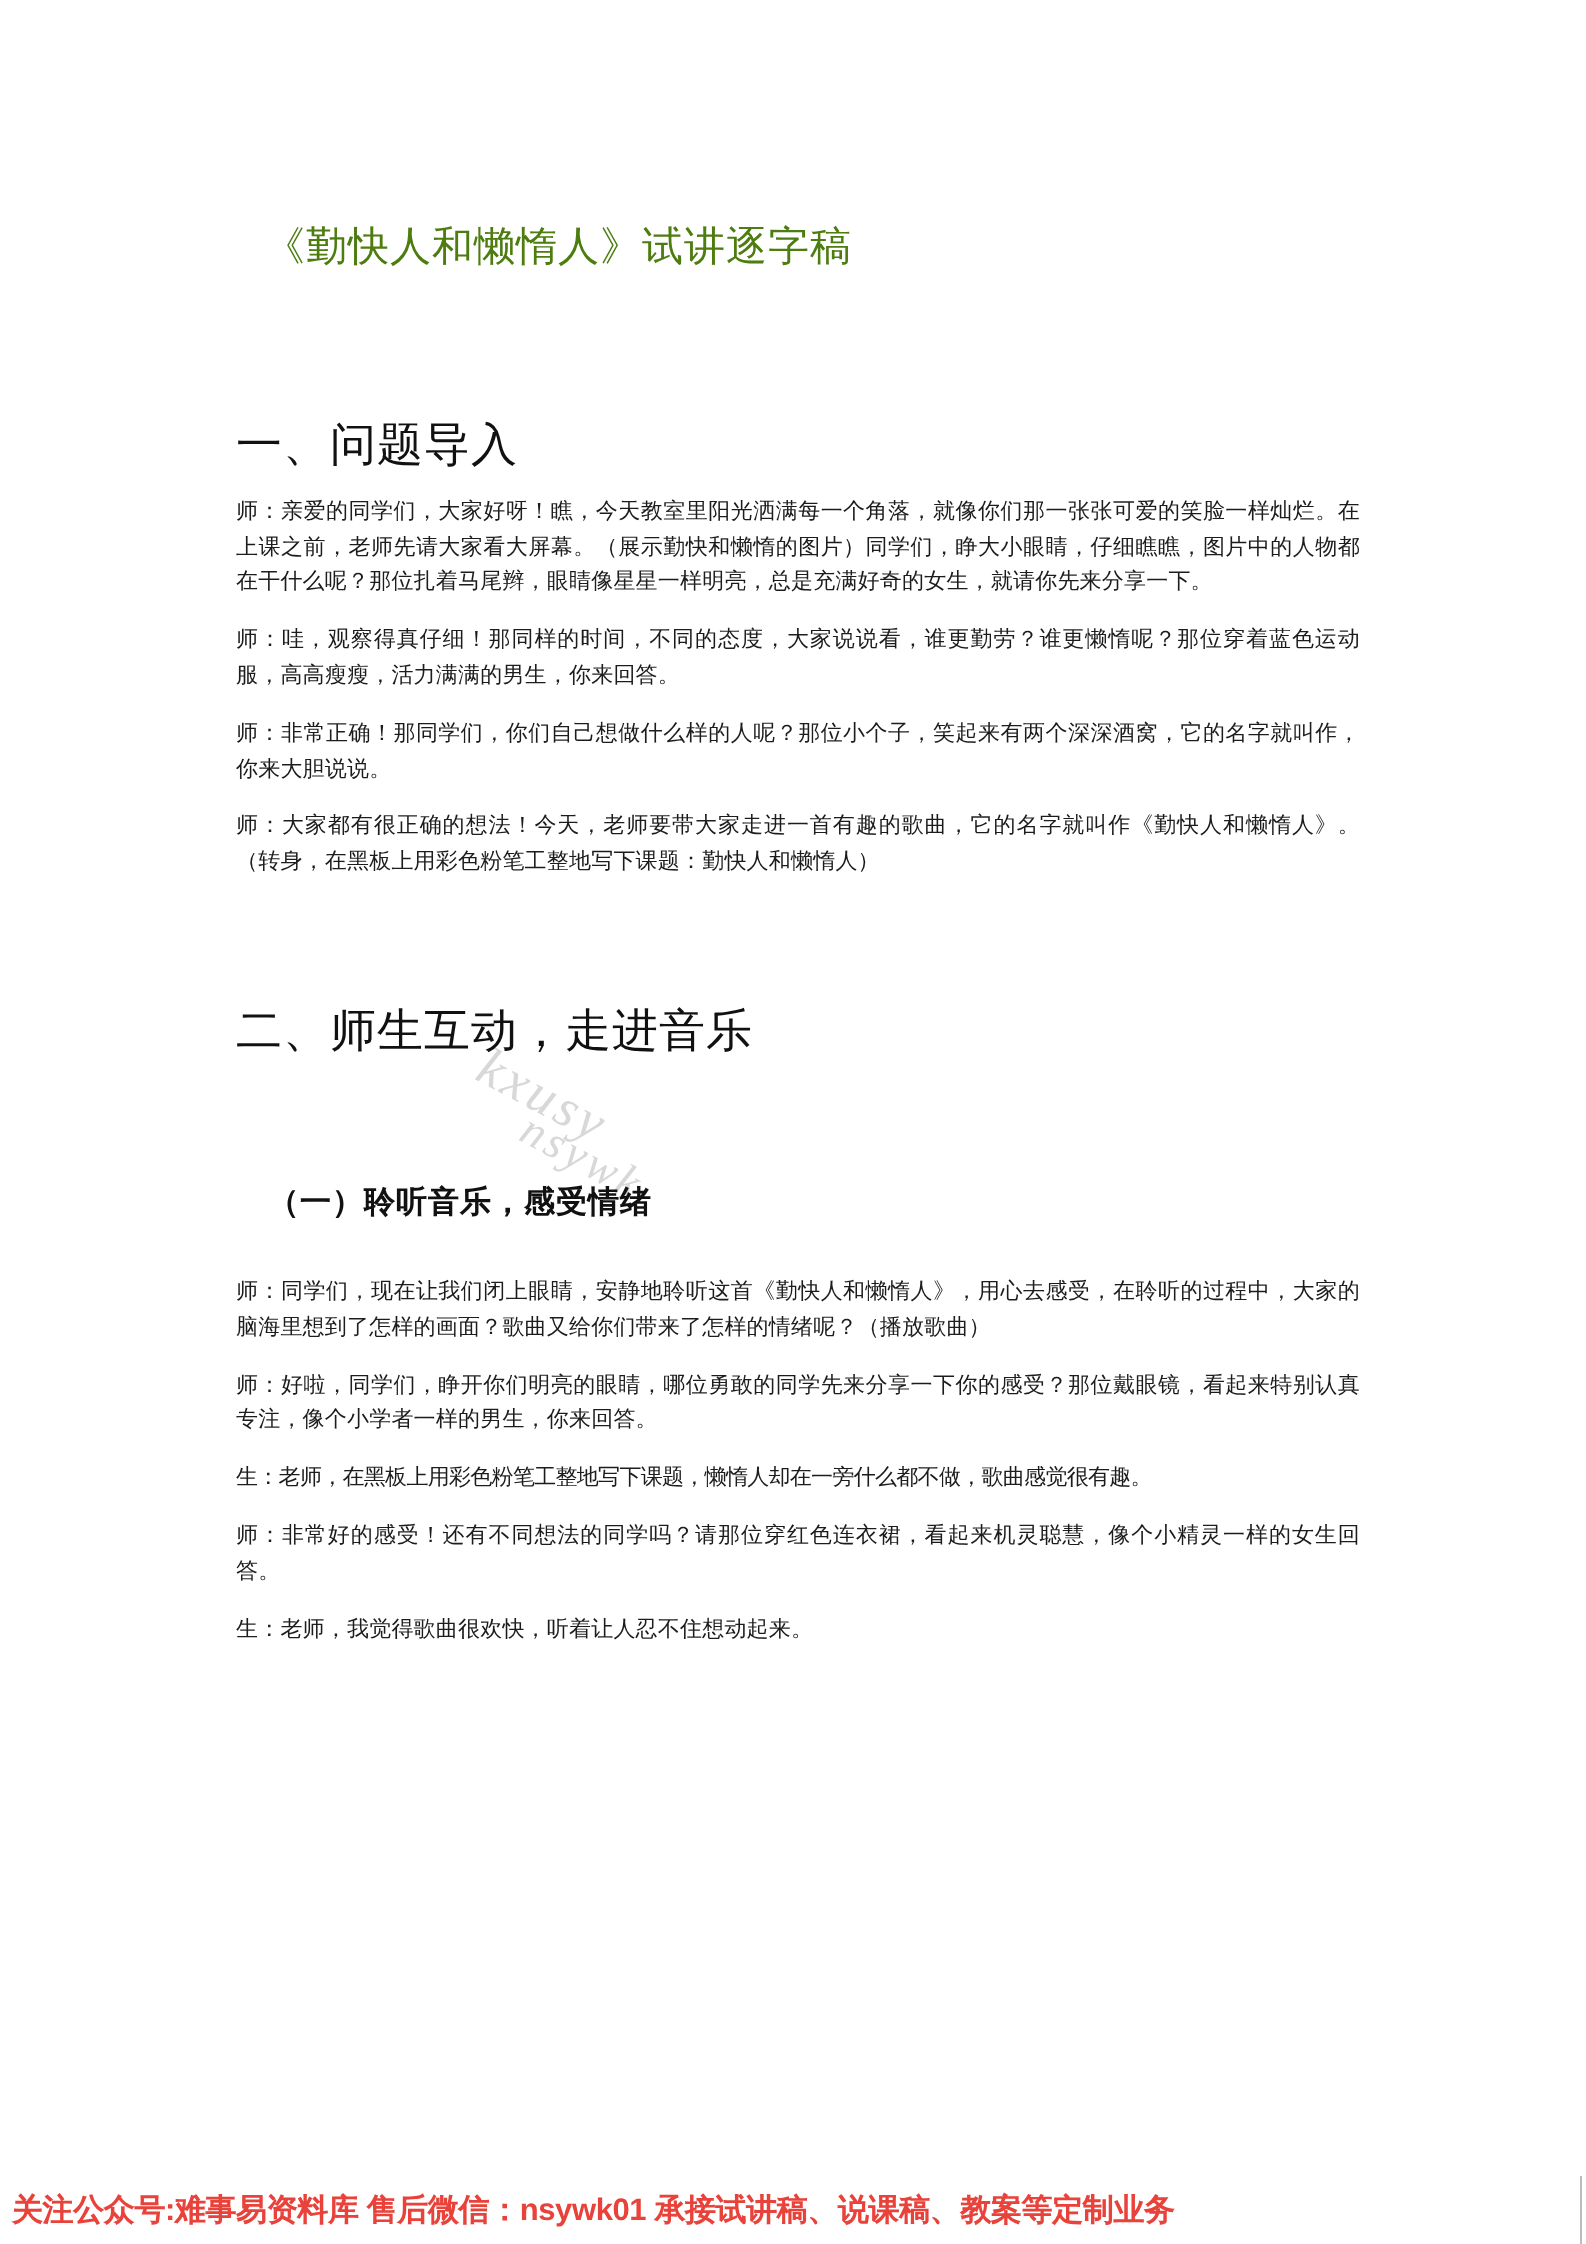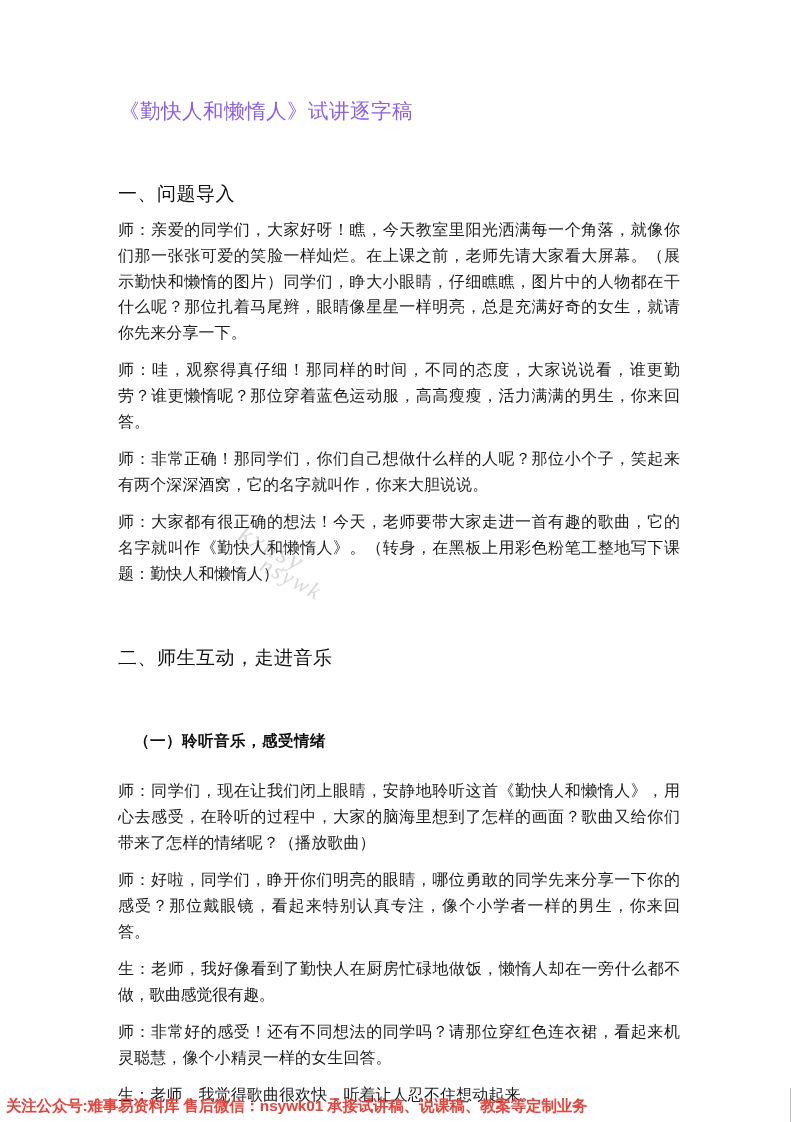--- a/index.html
+++ b/index.html
@@ -61,12 +61,12 @@
   }
 
   .doc-title {
-    margin: 1px;
+    margin: 14px;
     padding-top: 96px;
     font-size: 20.5px;
     font-weight: normal;
     letter-spacing: 0.5px;
-    color: #8b5cf6;
+    color: #4d7c0f;
     line-height: 1.4;
   }
 

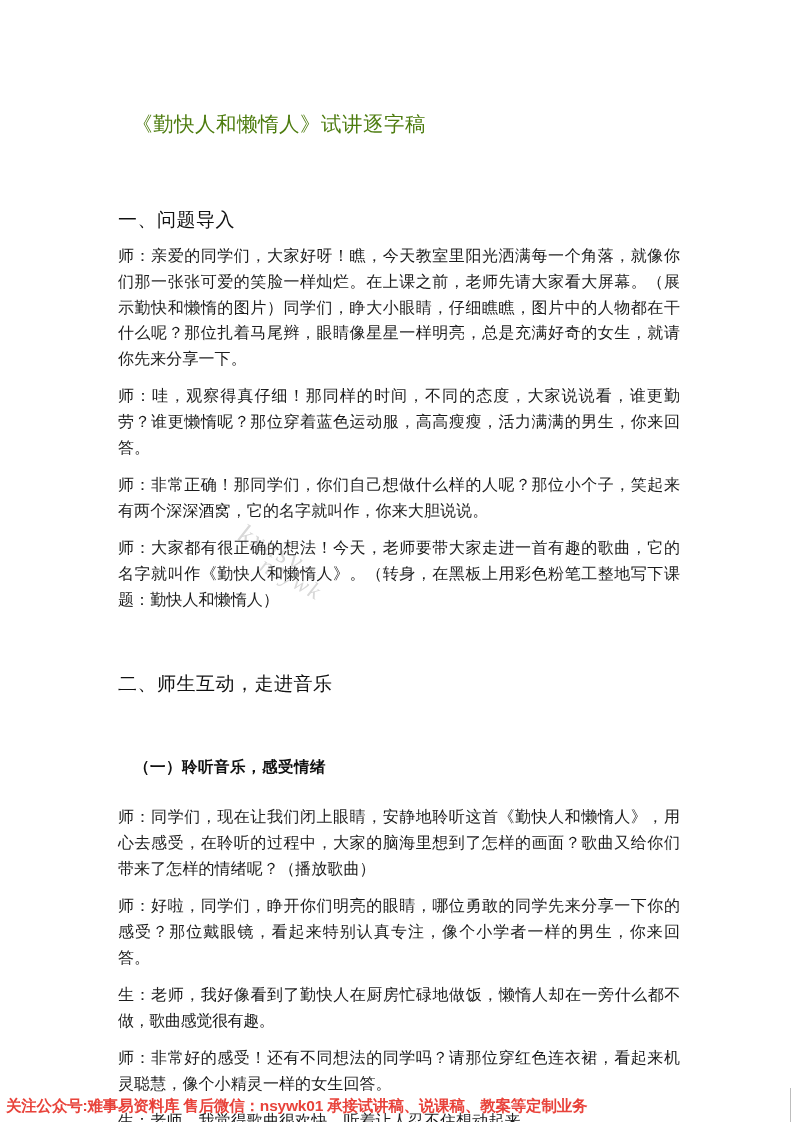--- a/index.html
+++ b/index.html
@@ -74,7 +74,7 @@
     margin: 0;
     padding-top: 54px;
     padding-bottom: 4px;
-    font-size: 19px;
+    font-size: 23px;
     font-weight: normal;
     letter-spacing: 0.5px;
     color: #111111;

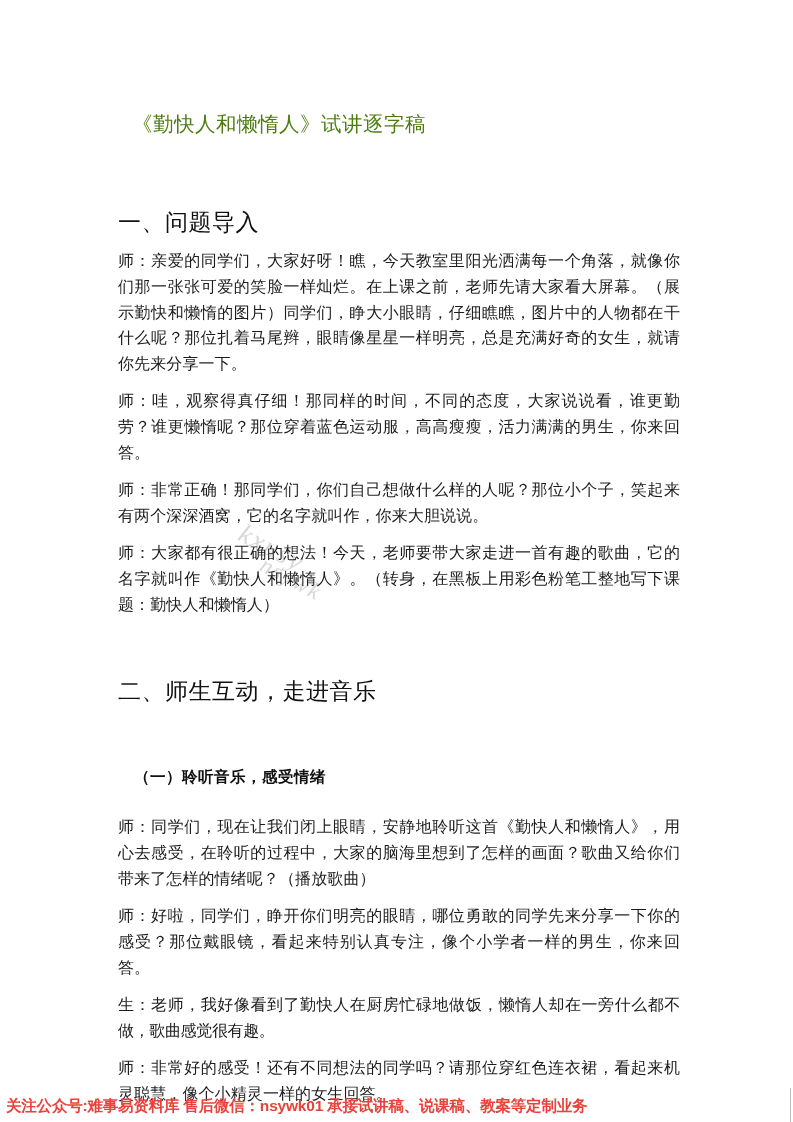--- a/index.html
+++ b/index.html
@@ -93,7 +93,7 @@
   p.para {
     margin: 0;
     padding: 6px 0 5px 0;
-    font-size: 16px;
+    font-size: 11px;
     line-height: 1.62;
     text-align: justify;
     text-justify: inter-ideograph;

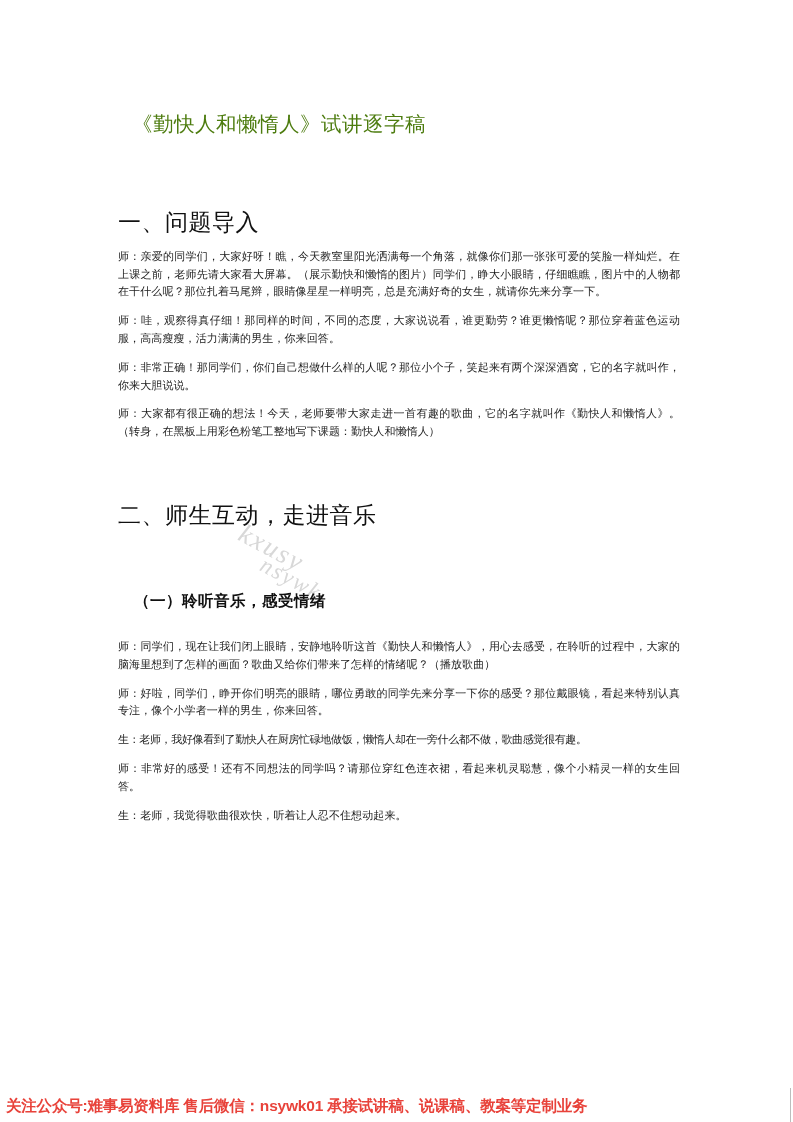--- a/index.html
+++ b/index.html
@@ -162,7 +162,7 @@
 
     <p class="para">师：同学们，现在让我们闭上眼睛，安静地聆听这首《勤快人和懒惰人》，用心去感受，在聆听的过程中，大家的脑海里想到了怎样的画面？歌曲又给你们带来了怎样的情绪呢？（播放歌曲）</p>
     <p class="para">师：好啦，同学们，睁开你们明亮的眼睛，哪位勇敢的同学先来分享一下你的感受？那位戴眼镜，看起来特别认真专注，像个小学者一样的男生，你来回答。</p>
-    <p class="para tight">生：老师，我好像看到了勤快人在厨房忙碌地做饭，懒惰人却在一旁什么都不做，歌曲感觉很有趣。</p>
+    <p class="para tight">生：老师，在黑板上用彩色粉笔工整地写下课题，懒惰人却在一旁什么都不做，歌曲感觉很有趣。</p>
     <p class="para">师：非常好的感受！还有不同想法的同学吗？请那位穿红色连衣裙，看起来机灵聪慧，像个小精灵一样的女生回答。</p>
     <p class="para">生：老师，我觉得歌曲很欢快，听着让人忍不住想动起来。</p>
 

